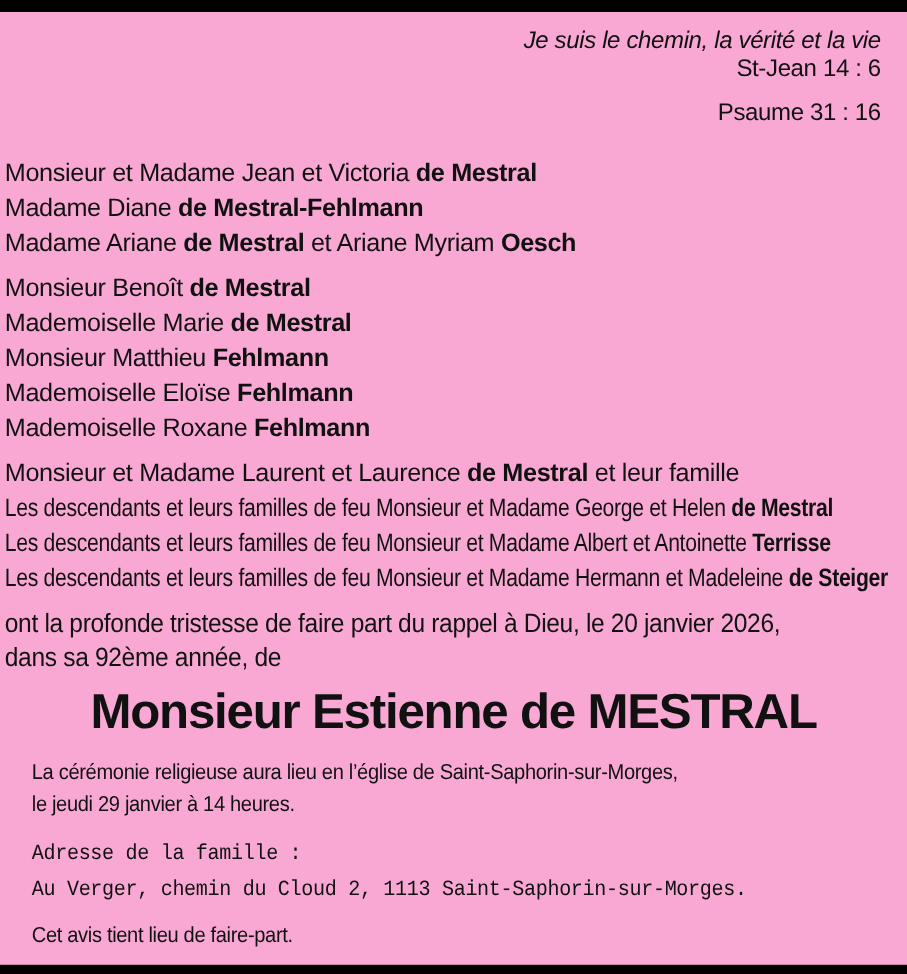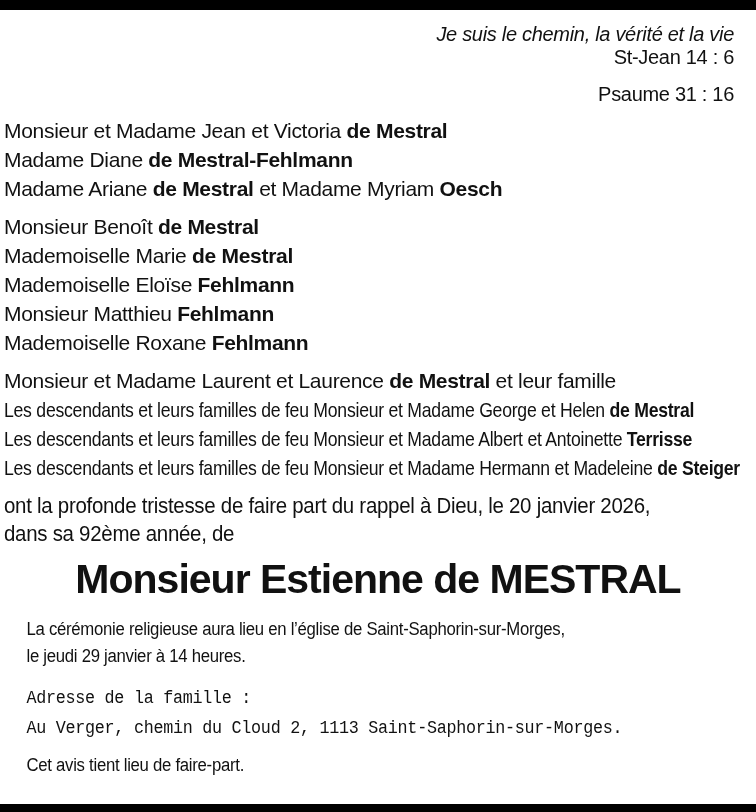--- a/index.html
+++ b/index.html
@@ -12,7 +12,7 @@
     width: 756px;
     height: 812px;
     margin: 0 auto;
-    background: #ffffff;
+    background: #f9a8d4;
     color: #111111;
     font-family: "Liberation Sans", sans-serif;
     overflow: hidden;

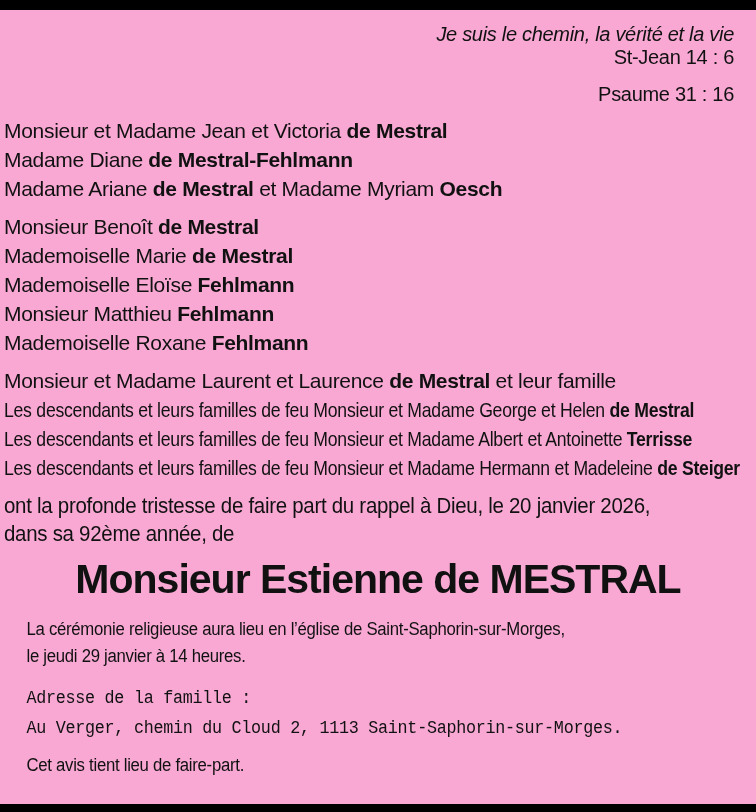--- a/index.html
+++ b/index.html
@@ -51,7 +51,7 @@
   
   .family-groups {
     padding-left: 4px;
-    margin-top: 10px;
+    margin-top: 24px;
     font-size: 21px;
     letter-spacing: -0.3px;
   }

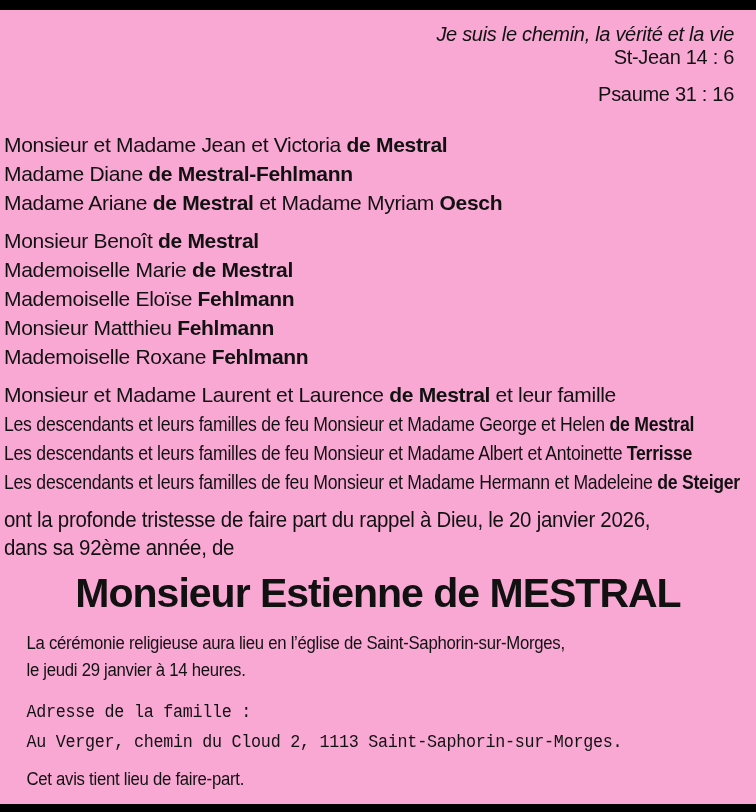--- a/index.html
+++ b/index.html
@@ -130,7 +130,7 @@
         <div class="family-group">
           <div class="family-line"><span>Monsieur et Madame Jean et Victoria </span><span class="b">de Mestral</span></div>
           <div class="family-line"><span>Madame Diane </span><span class="b">de Mestral-Fehlmann</span></div>
-          <div class="family-line"><span>Madame Ariane </span><span class="b">de Mestral</span><span> et Madame Myriam </span><span class="b">Oesch</span></div>
+          <div class="family-line"><span>Madame Ariane </span><span class="b">de Mestral</span><span> et Ariane Myriam </span><span class="b">Oesch</span></div>
         </div>
         <div class="family-group">
           <div class="family-line"><span>Monsieur Benoît </span><span class="b">de Mestral</span></div>

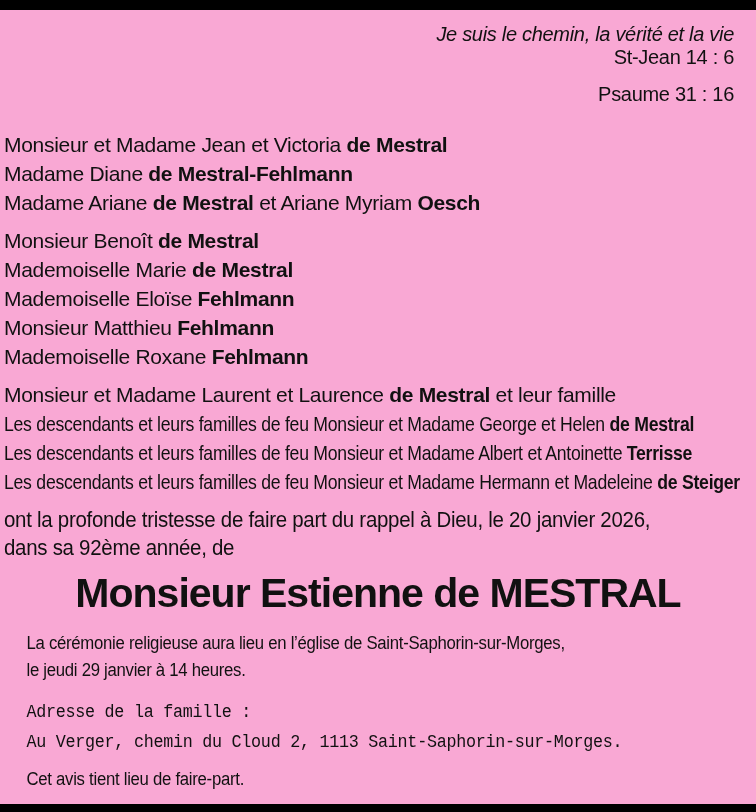--- a/index.html
+++ b/index.html
@@ -135,8 +135,8 @@
         <div class="family-group">
           <div class="family-line"><span>Monsieur Benoît </span><span class="b">de Mestral</span></div>
           <div class="family-line"><span>Mademoiselle Marie </span><span class="b">de Mestral</span></div>
+          <div class="family-line"><span>Monsieur Matthieu </span><span class="b">Fehlmann</span></div>
           <div class="family-line"><span>Mademoiselle Eloïse </span><span class="b">Fehlmann</span></div>
-          <div class="family-line"><span>Monsieur Matthieu </span><span class="b">Fehlmann</span></div>
           <div class="family-line"><span>Mademoiselle Roxane </span><span class="b">Fehlmann</span></div>
         </div>
         <div class="family-group">

